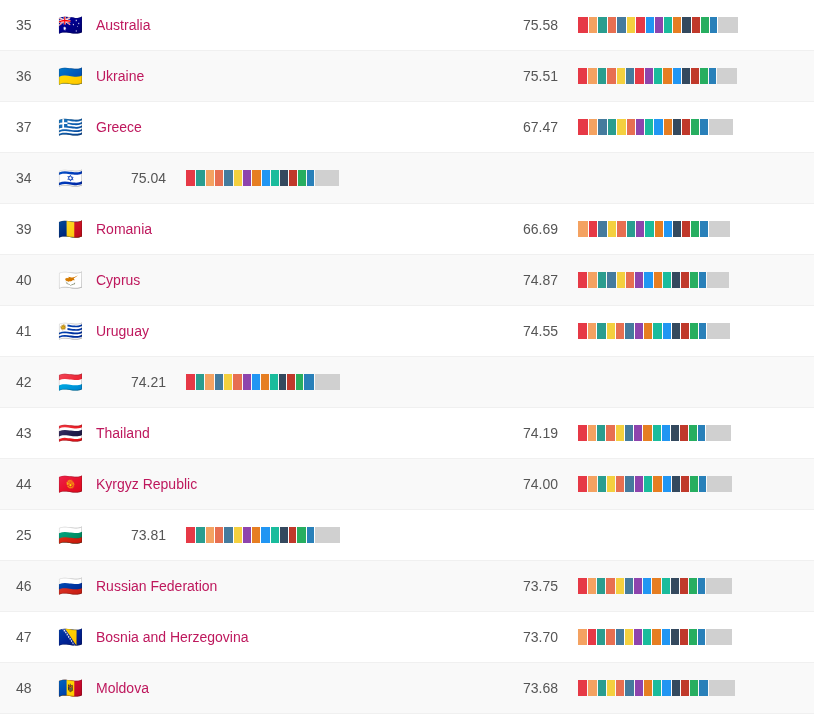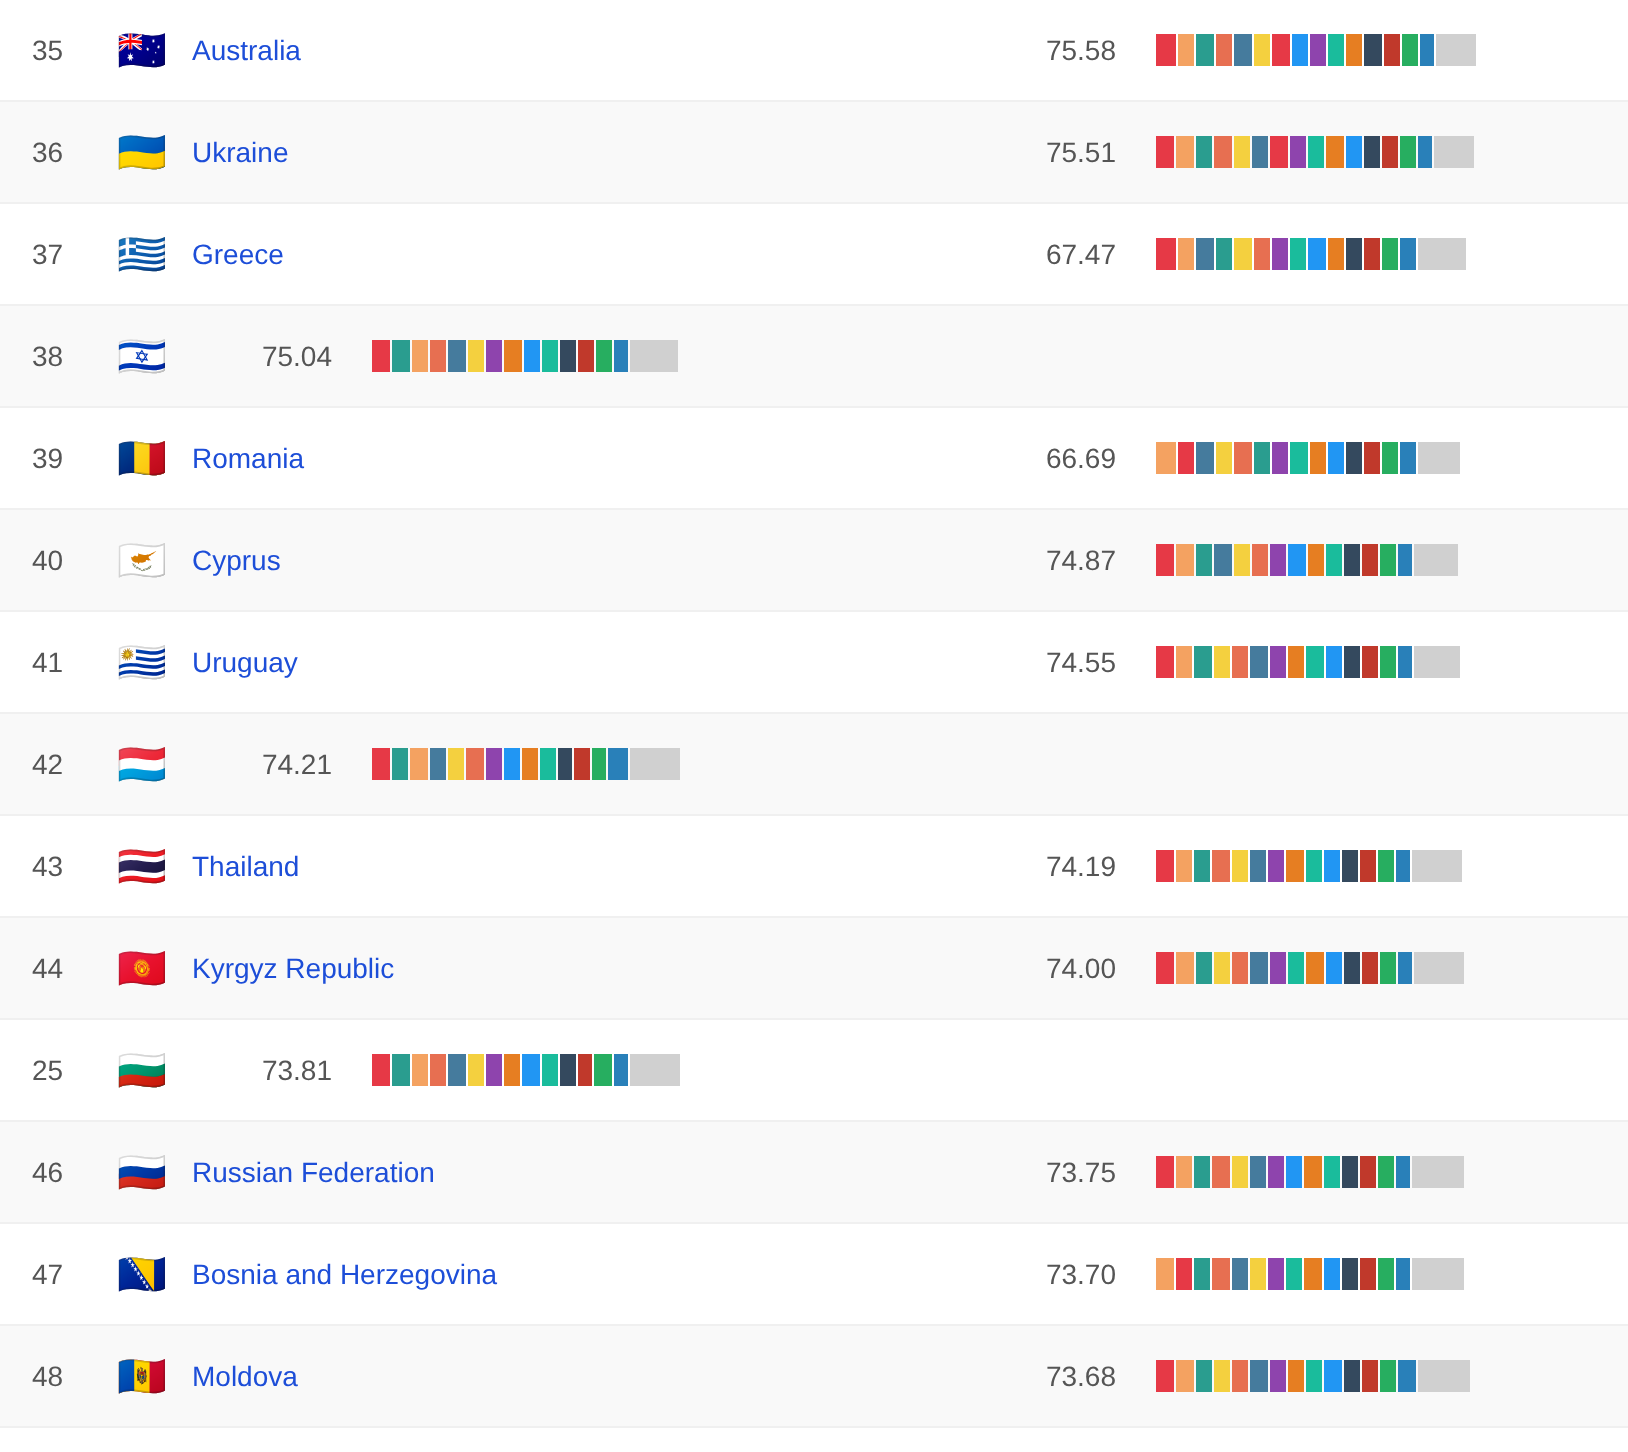--- a/index.html
+++ b/index.html
@@ -47,7 +47,7 @@
     .country-name {
       flex: 1;
       font-size: 14px;
-      color: #1d4ed8;
+      color: #be185d;
     }
     .score {
       width: 70px;

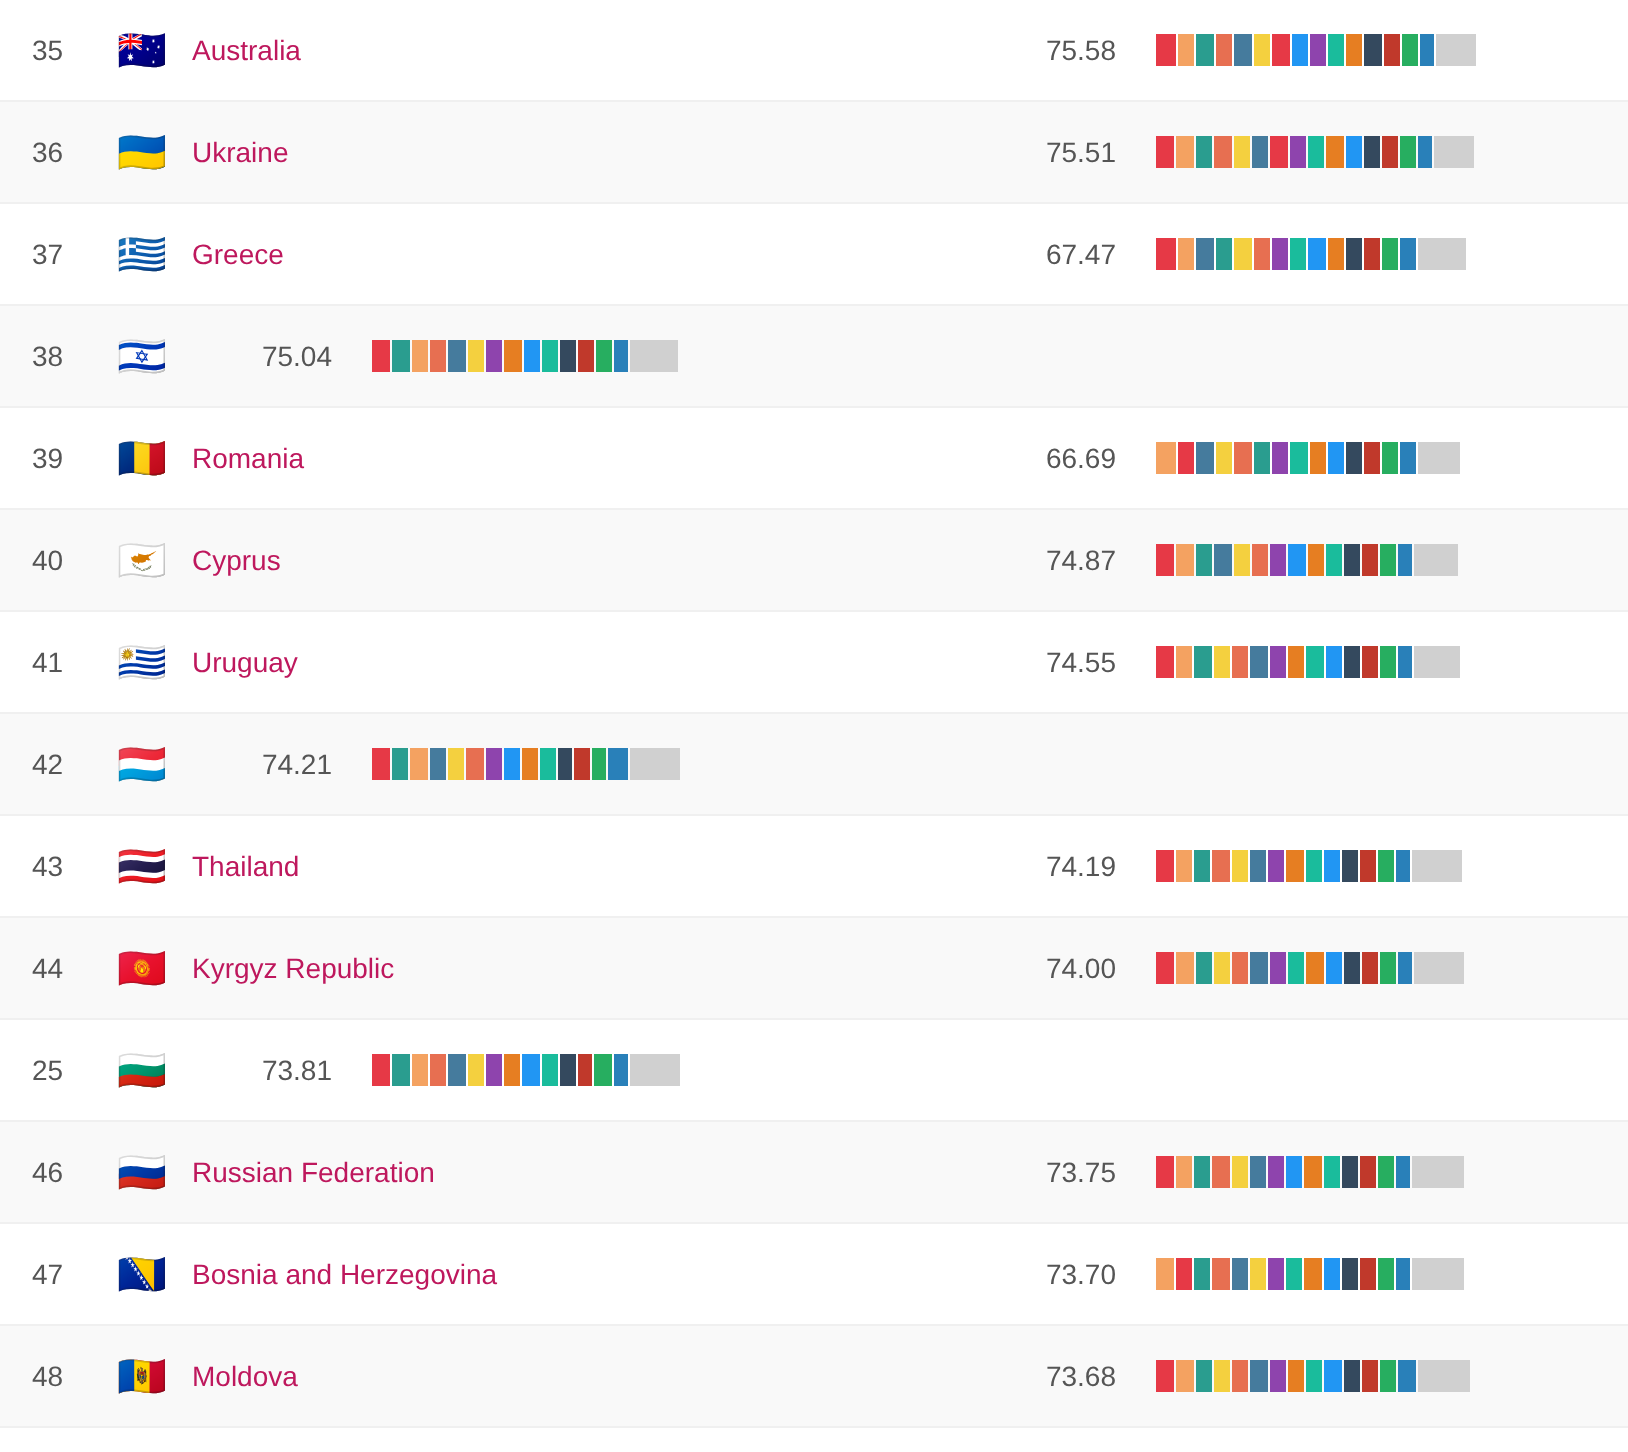--- a/index.html
+++ b/index.html
@@ -149,7 +149,7 @@
       </div>
     </div>
     <div class="row">
-      <div class="rank">38</div>
+      <div class="rank">34</div>
       <div class="flag">🇮🇱</div>
       <div class="score">75.04</div>
       <div class="bar-container">

